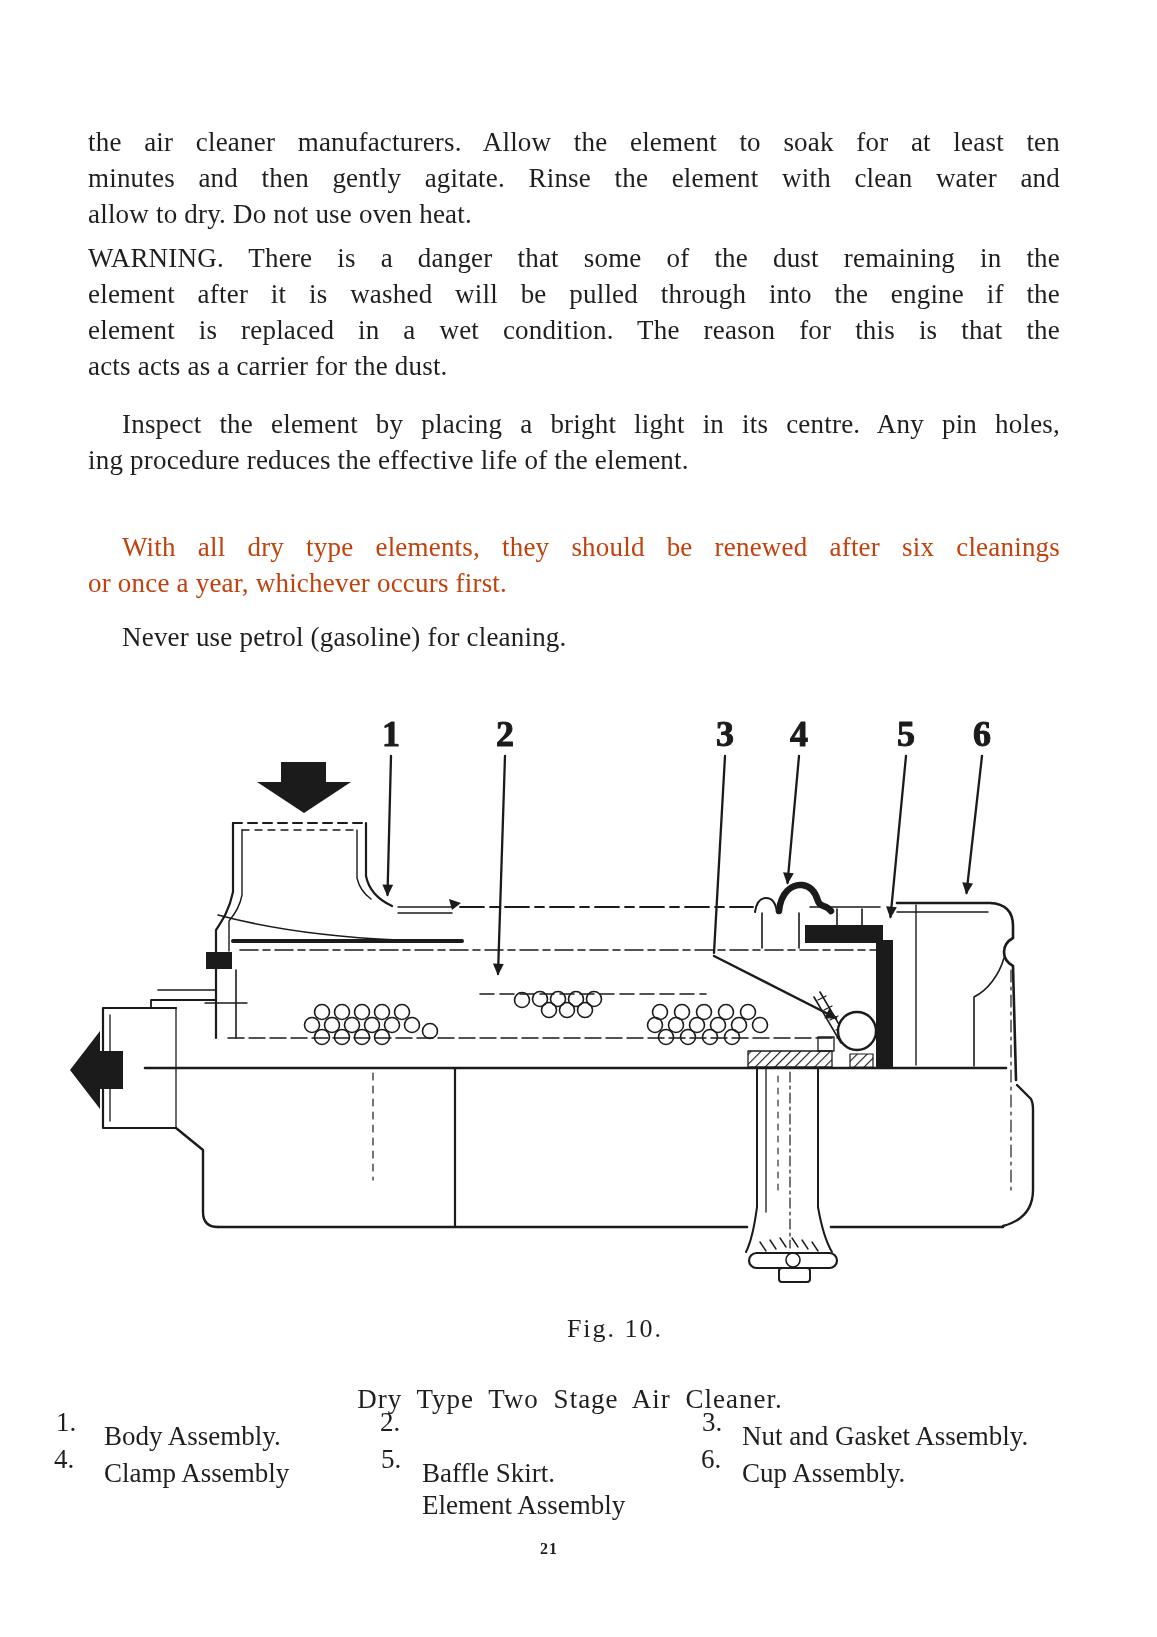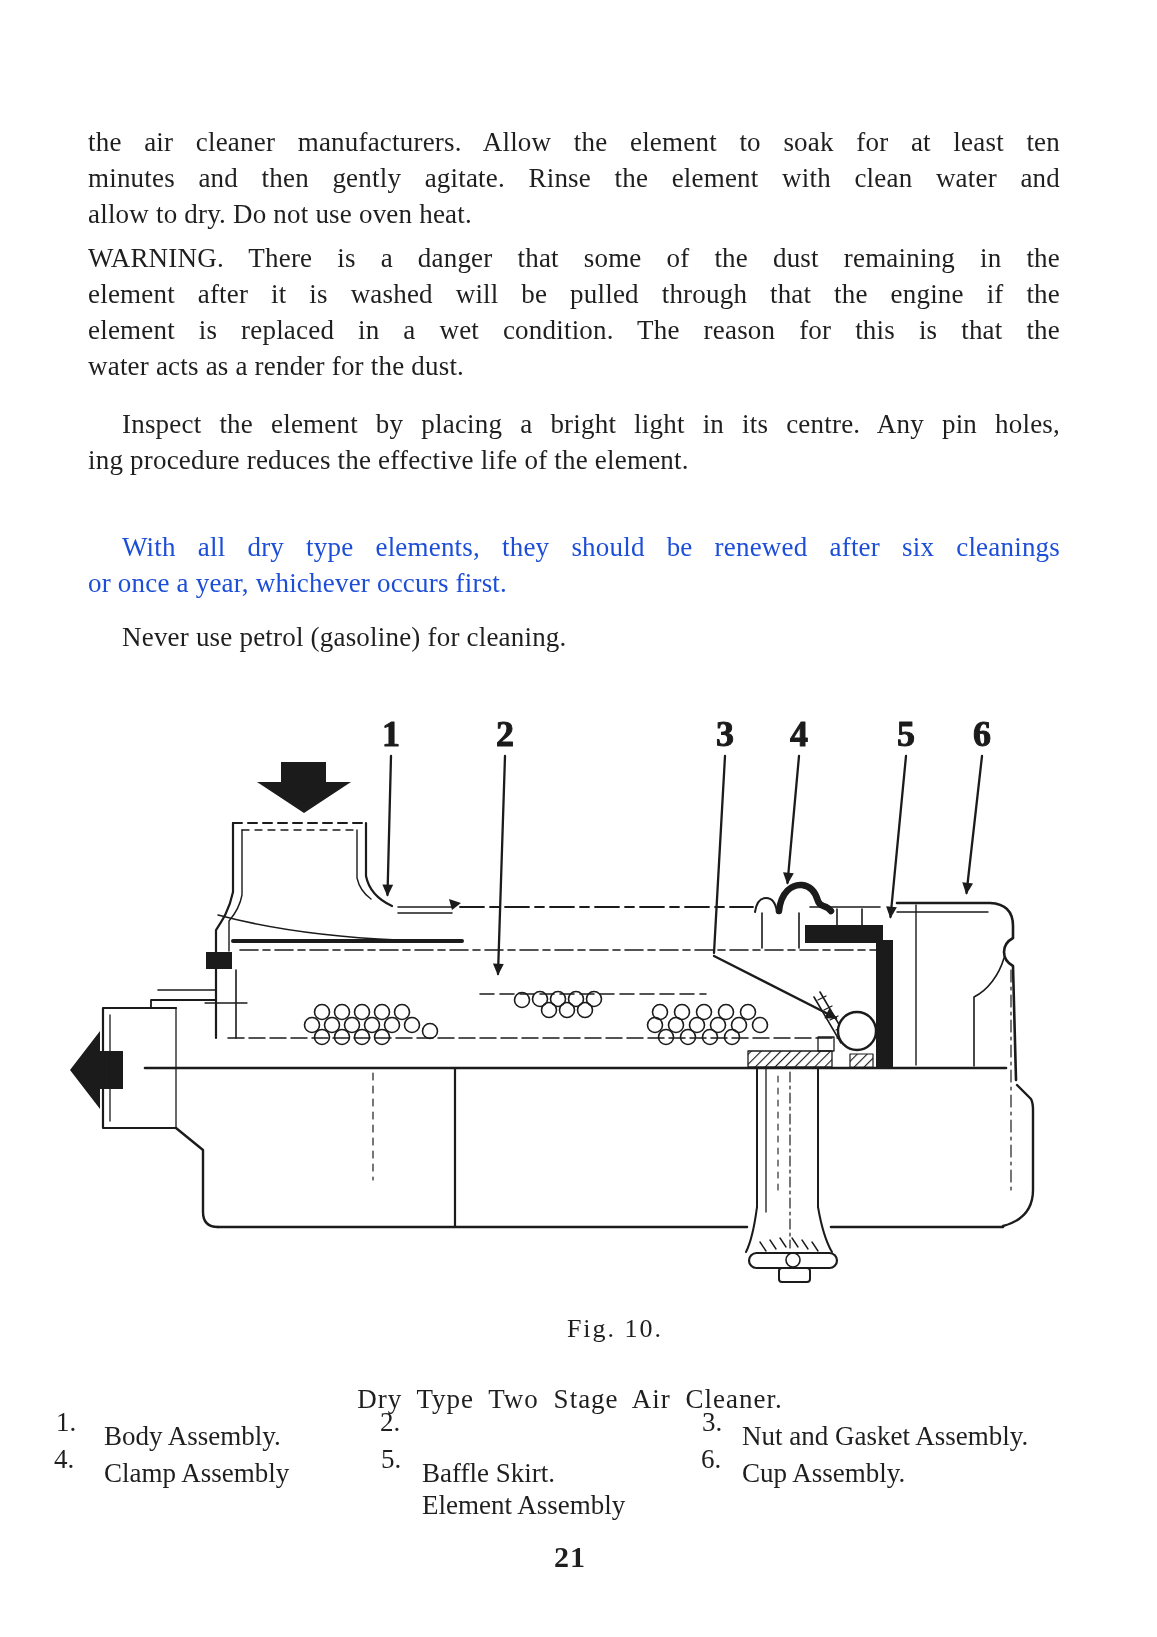--- a/index.html
+++ b/index.html
@@ -51,7 +51,7 @@
 
   <div class="para" style="top:240px">
     <span class="ln j">WARNING. There is a danger that some of the dust remaining in the</span>
-    <span class="ln j">element after it is washed will be pulled through that the engine if the</span>
+    <span class="ln j">element after it is washed will be pulled through into the engine if the</span>
     <span class="ln j">element is replaced in a wet condition. The reason for this is that the</span>
     <span class="ln">water acts as a render for the dust.</span>
   </div>

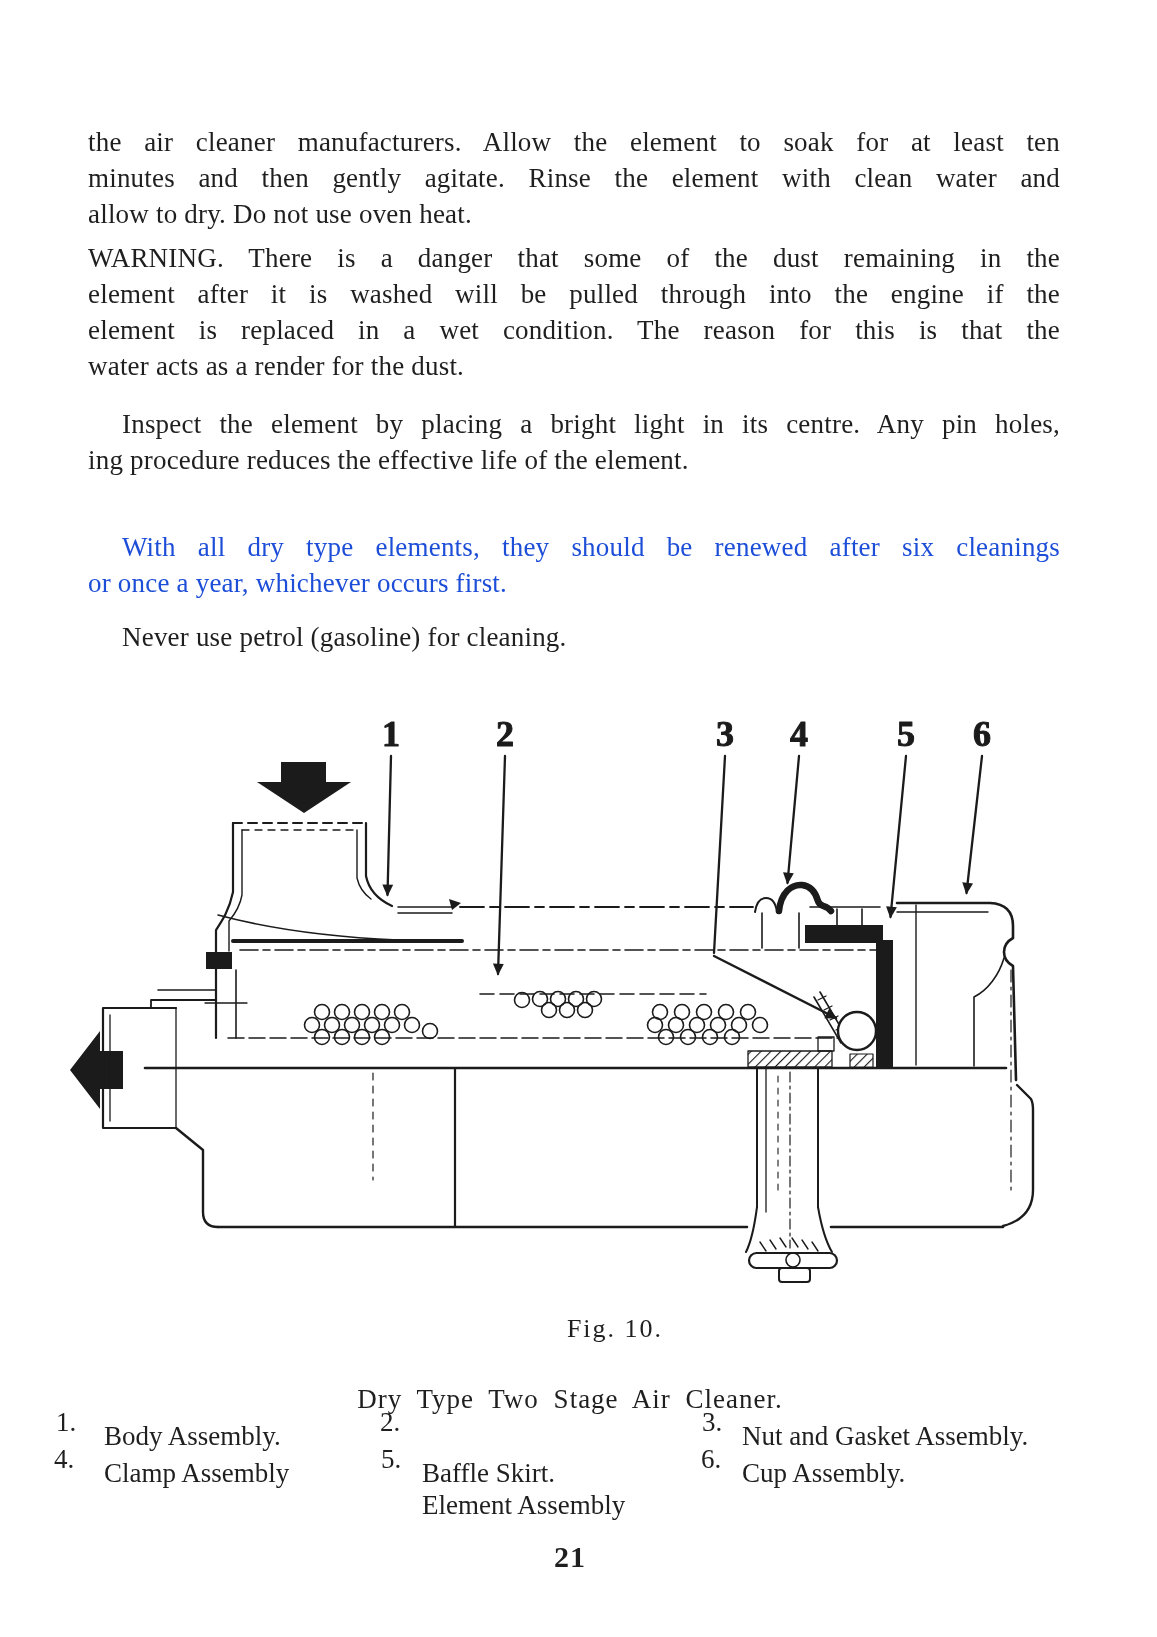--- a/index.html
+++ b/index.html
@@ -53,7 +53,7 @@
     <span class="ln j">WARNING. There is a danger that some of the dust remaining in the</span>
     <span class="ln j">element after it is washed will be pulled through into the engine if the</span>
     <span class="ln j">element is replaced in a wet condition. The reason for this is that the</span>
-    <span class="ln">water acts as a render for the dust.</span>
+    <span class="ln">acts acts as a carrier for the dust.</span>
   </div>
 
   <div class="para" style="top:406px">

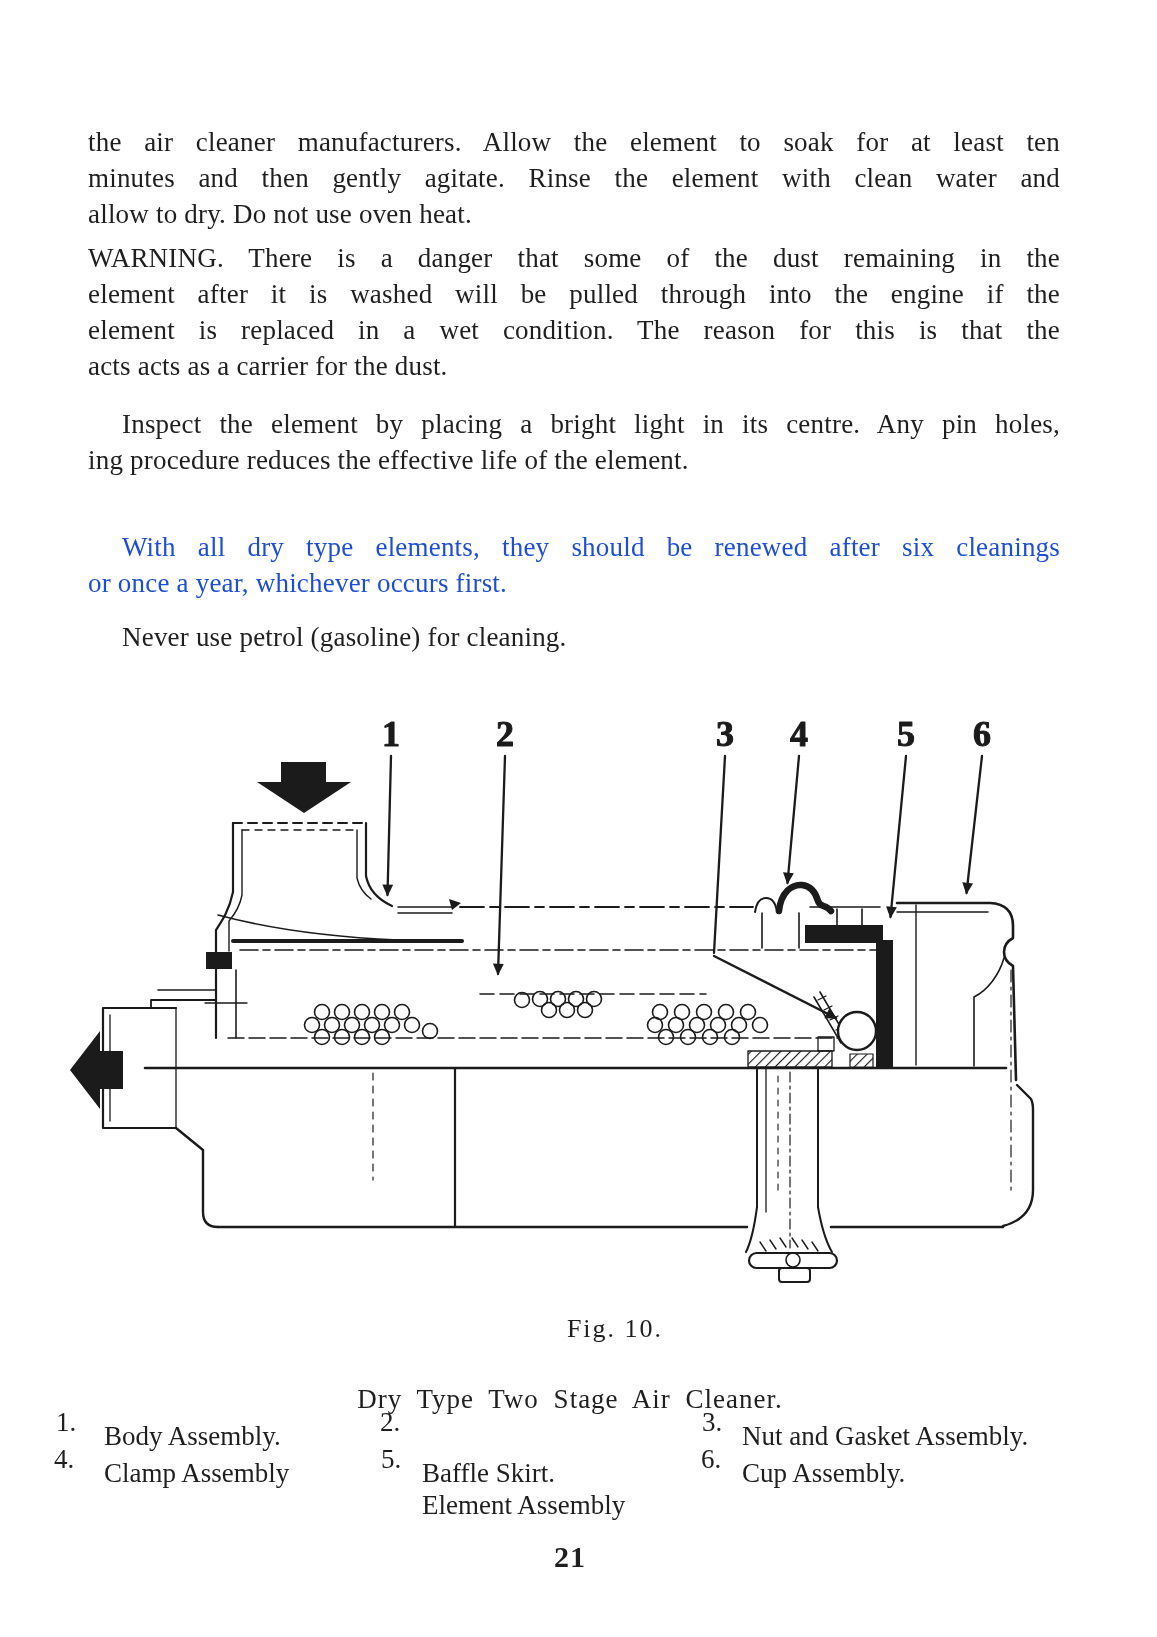--- a/index.html
+++ b/index.html
@@ -19,7 +19,7 @@
   .para .ln{display:block;}
   .para .ln.j{text-align:justify;text-align-last:justify;}
   .para .ln.ind{text-indent:34px;}
-  .faded{color:#1d4ed8;}
+  .faded{color:#c2410c;}
   .centerline{
     position:absolute;left:0;width:1140px;text-align:center;
     font-size:27px;line-height:34px;

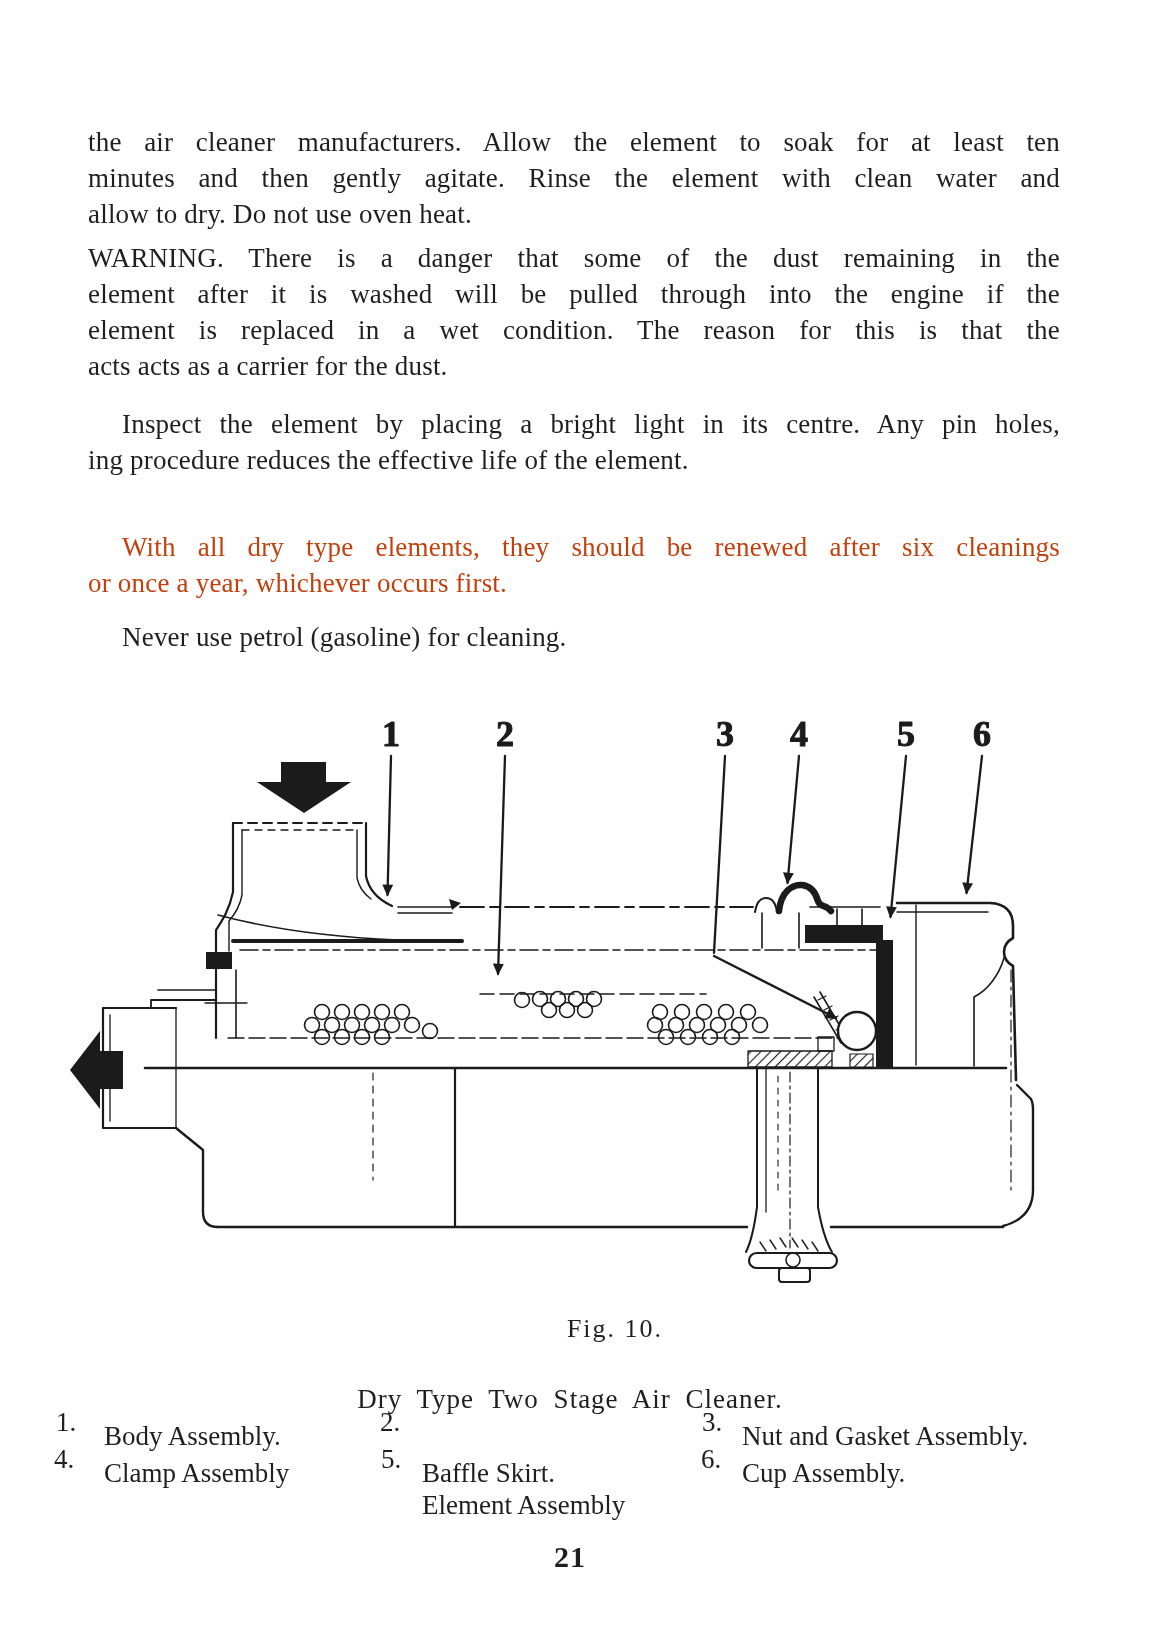--- a/index.html
+++ b/index.html
@@ -29,8 +29,8 @@
   .legend-num{position:absolute;font-size:27px;line-height:34px;}
   .legend-text{position:absolute;font-size:27px;line-height:34px;margin-top:14px;}
   #page-num{
-    position:absolute;top:1540px;left:540px;width:60px;text-align:center;
-    font-size:30px;font-weight:600;letter-spacing:1px;
+    position:absolute;top:1540px;left:540px;width:60px;text-align:left;
+    font-size:16px;font-weight:600;letter-spacing:1px;
   }
   #diagram{position:absolute;left:0;top:0;}
   svg text.callout{

